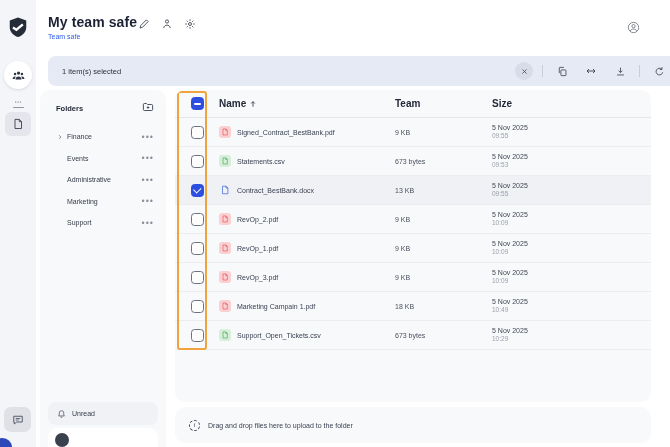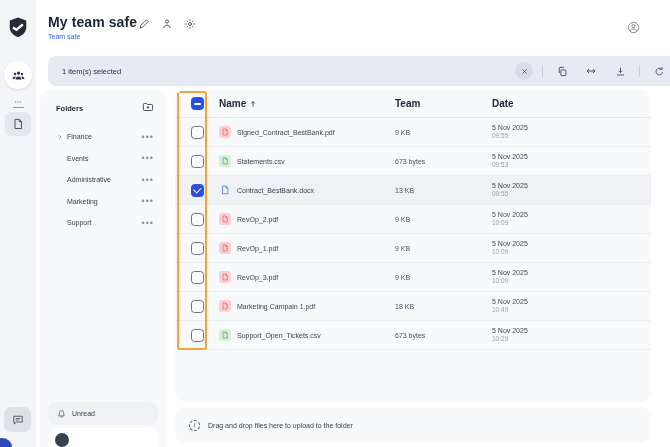--- a/index.html
+++ b/index.html
@@ -342,7 +342,7 @@
           <span>Team</span>
         </div>
       <div class="th">
-          <span>Date</span>
+          <span>Size</span>
         </div>
     </div>
 

